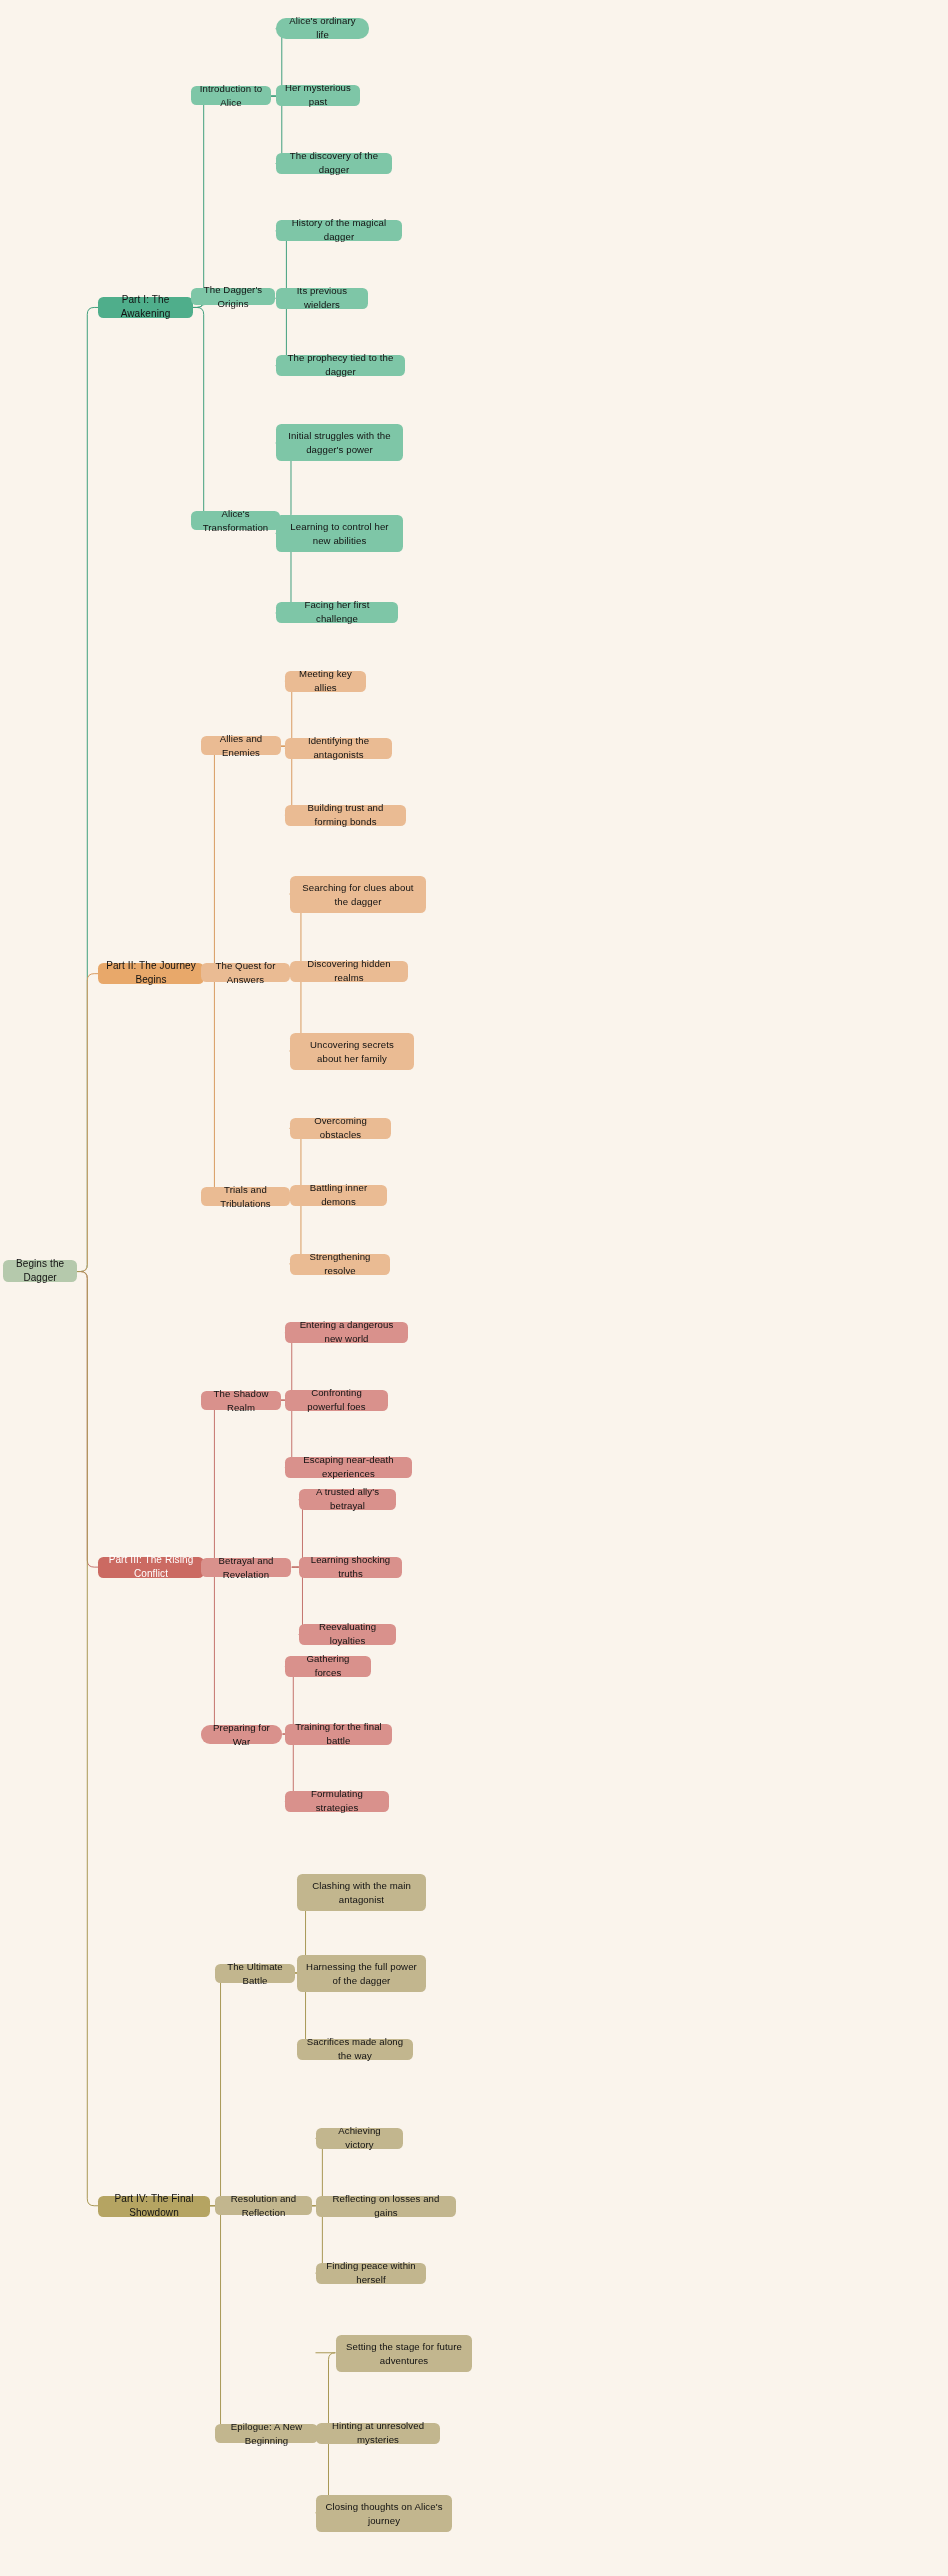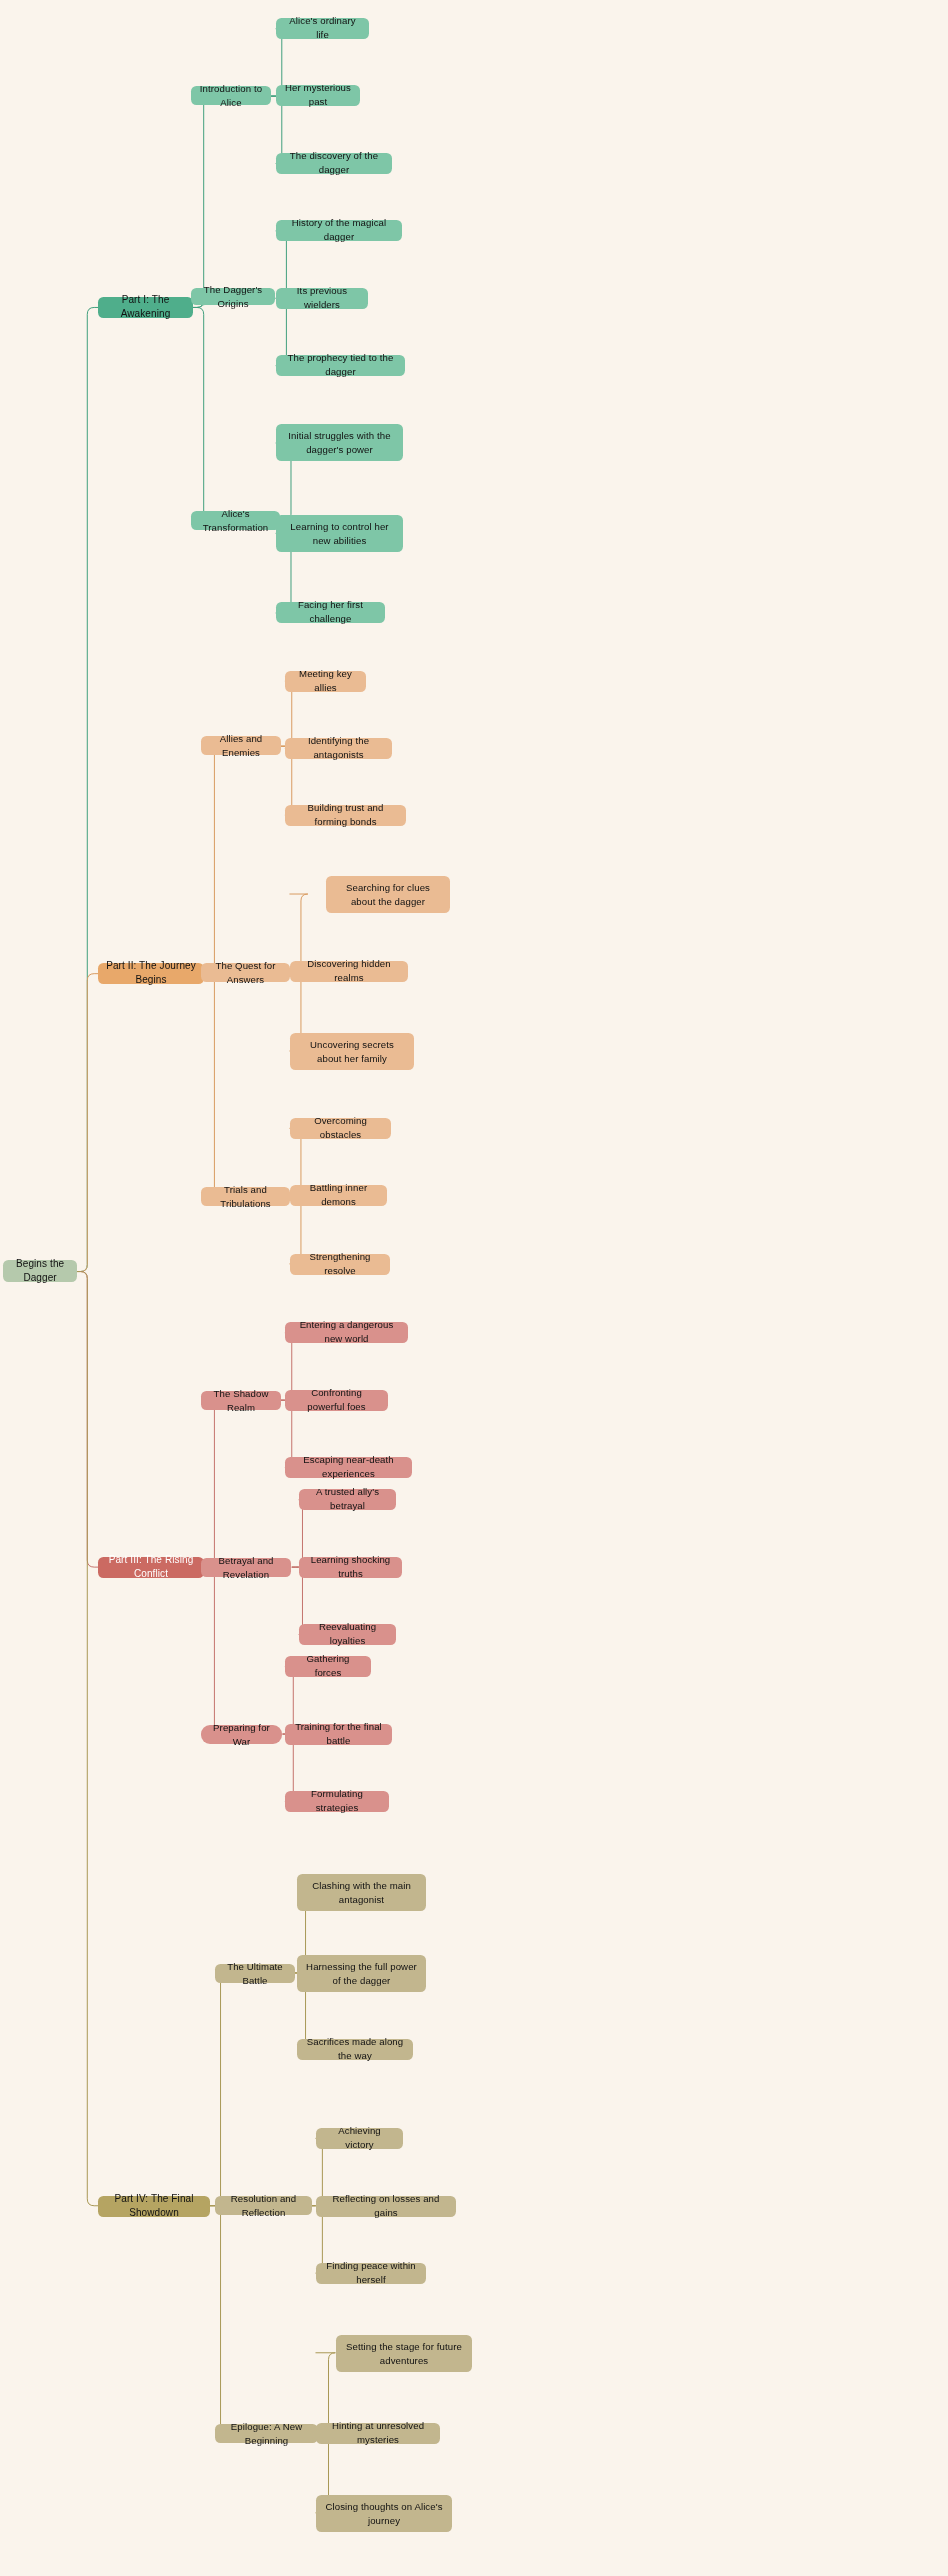--- a/index.html
+++ b/index.html
@@ -94,7 +94,7 @@
       <div class="node root" style="left: 3.1px; top: 1260px; width: 74px; height: 22px; background: rgb(181, 201, 172);">Begins the Dagger</div>
       <div class="node branch" style="left: 98px; top: 297px; width: 95px; height: 20.7px; background: rgb(79, 174, 139);">Part I: The Awakening</div>
       <div class="node sub" style="left: 191px; top: 86px; width: 80px; height: 19px; background: rgb(126, 198, 167);">Introduction to Alice</div>
-      <div class="node leaf" style="left: 276px; top: 18px; width: 93px; height: 20.7px; background: rgb(126, 198, 167);">Alice's ordinary life</div>
+      <div class="node leaf" style="left: 276px; top: 18px; width: 93px; height: 20.7px; background: rgb(126, 198, 167); border-radius: 10px;">Alice's ordinary life</div>
       <div class="node leaf" style="left: 276px; top: 85px; width: 84px; height: 20.7px; background: rgb(126, 198, 167);">Her mysterious past</div>
       <div class="node leaf" style="left: 276px; top: 153px; width: 116px; height: 20.7px; background: rgb(126, 198, 167);">The discovery of the dagger</div>
       <div class="node sub" style="left: 191px; top: 288px; width: 84px; height: 17px; background: rgb(126, 198, 167);">The Dagger's Origins</div>

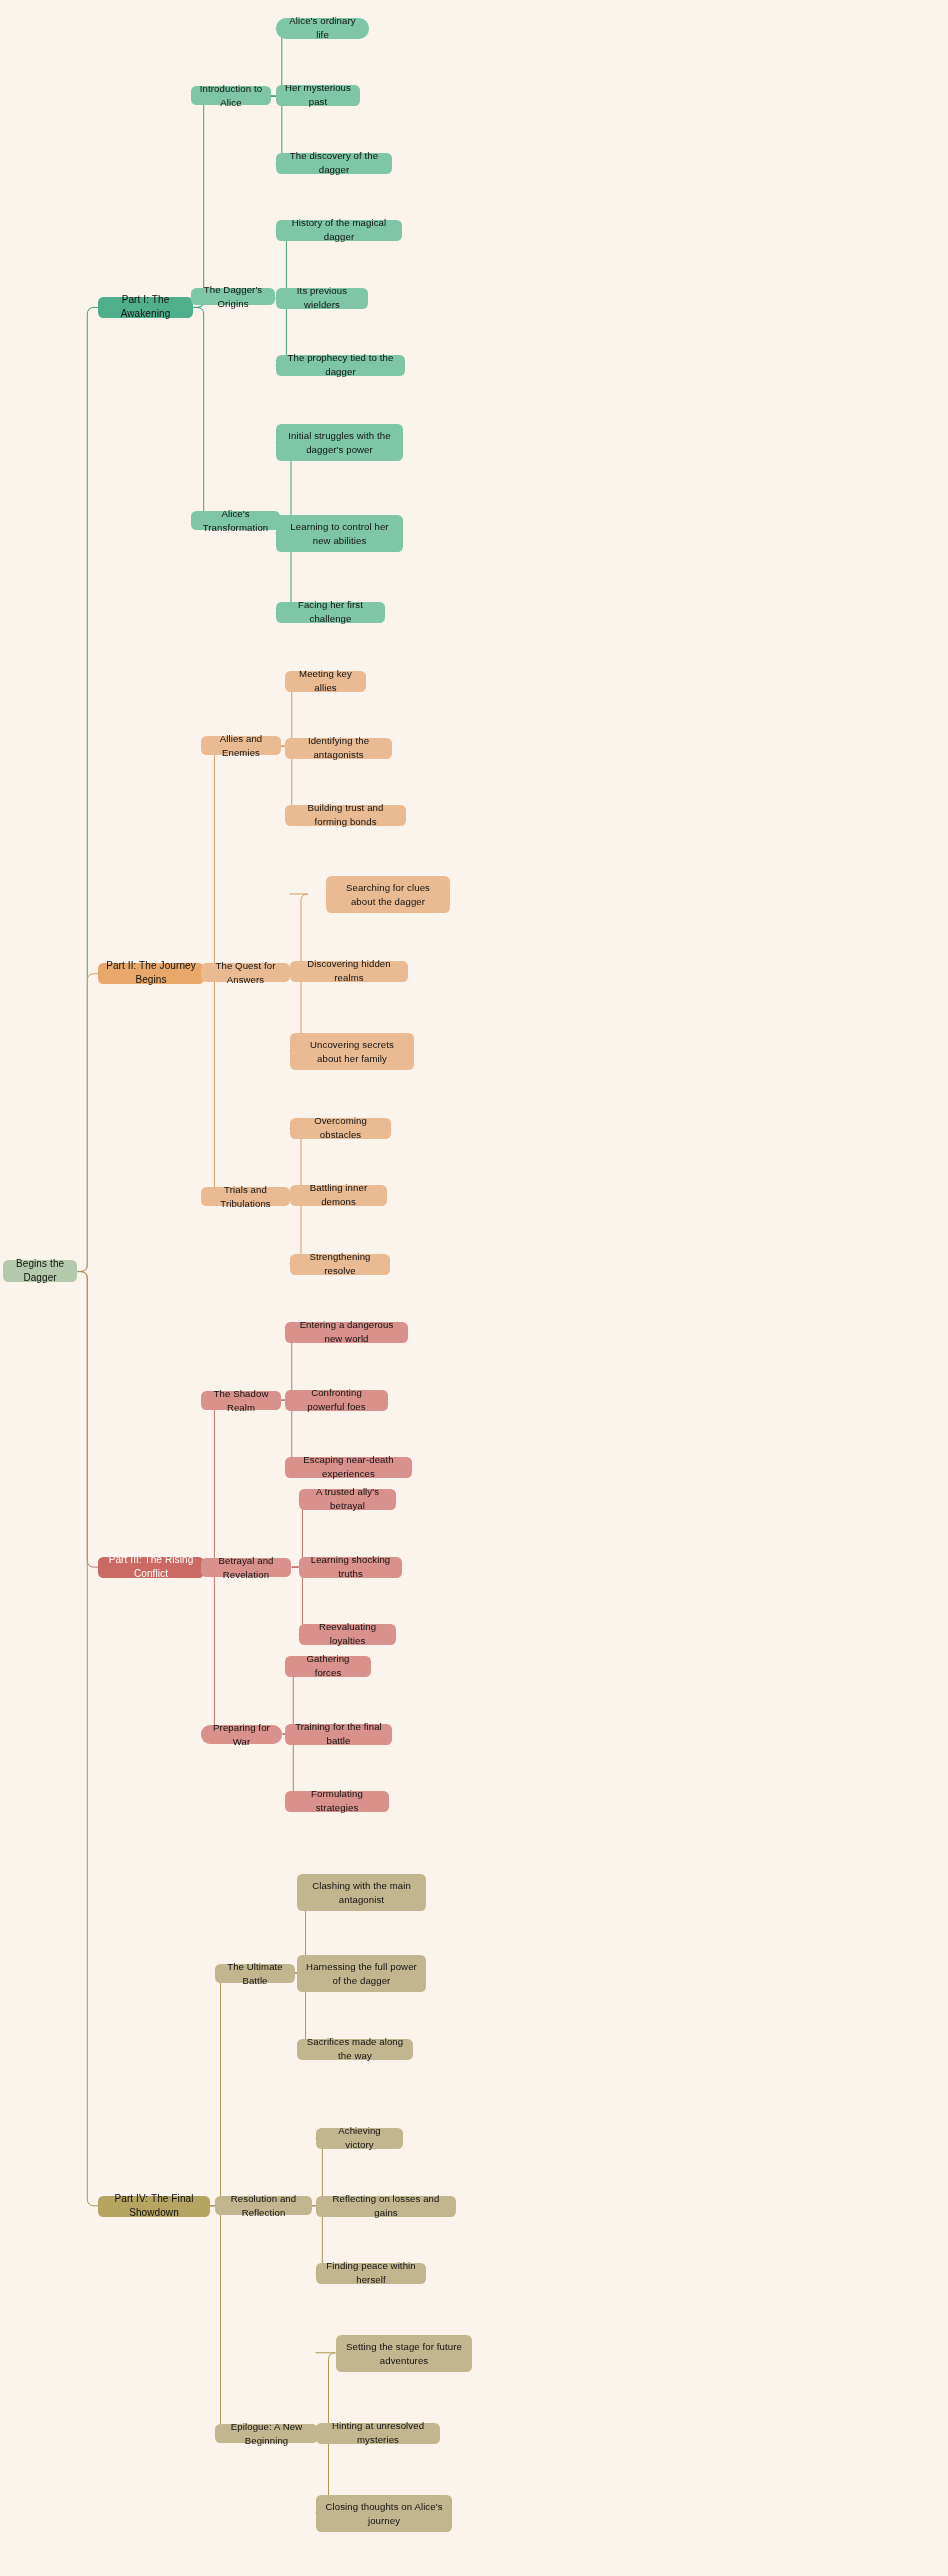--- a/index.html
+++ b/index.html
@@ -104,7 +104,7 @@
       <div class="node sub" style="left: 191px; top: 511px; width: 89px; height: 19px; background: rgb(126, 198, 167);">Alice's Transformation</div>
       <div class="node leaf" style="left: 276px; top: 424px; width: 127px; height: 37px; background: rgb(126, 198, 167);">Initial struggles with the dagger's power</div>
       <div class="node leaf" style="left: 276px; top: 515px; width: 127px; height: 37px; background: rgb(126, 198, 167);">Learning to control her new abilities</div>
-      <div class="node leaf" style="left: 276px; top: 602px; width: 109px; height: 20.7px; background: rgb(126, 198, 167);">Facing her first challenge</div>
+      <div class="node leaf" style="left: 276px; top: 602px; width: 122px; height: 20.7px; background: rgb(126, 198, 167);">Facing her first challenge</div>
       <div class="node branch" style="left: 98px; top: 963px; width: 106px; height: 20.7px; background: rgb(232, 168, 106);">Part II: The Journey Begins</div>
       <div class="node sub" style="left: 201px; top: 736px; width: 80px; height: 19px; background: rgb(234, 187, 147);">Allies and Enemies</div>
       <div class="node leaf" style="left: 285px; top: 671px; width: 81px; height: 20.7px; background: rgb(234, 187, 147);">Meeting key allies</div>

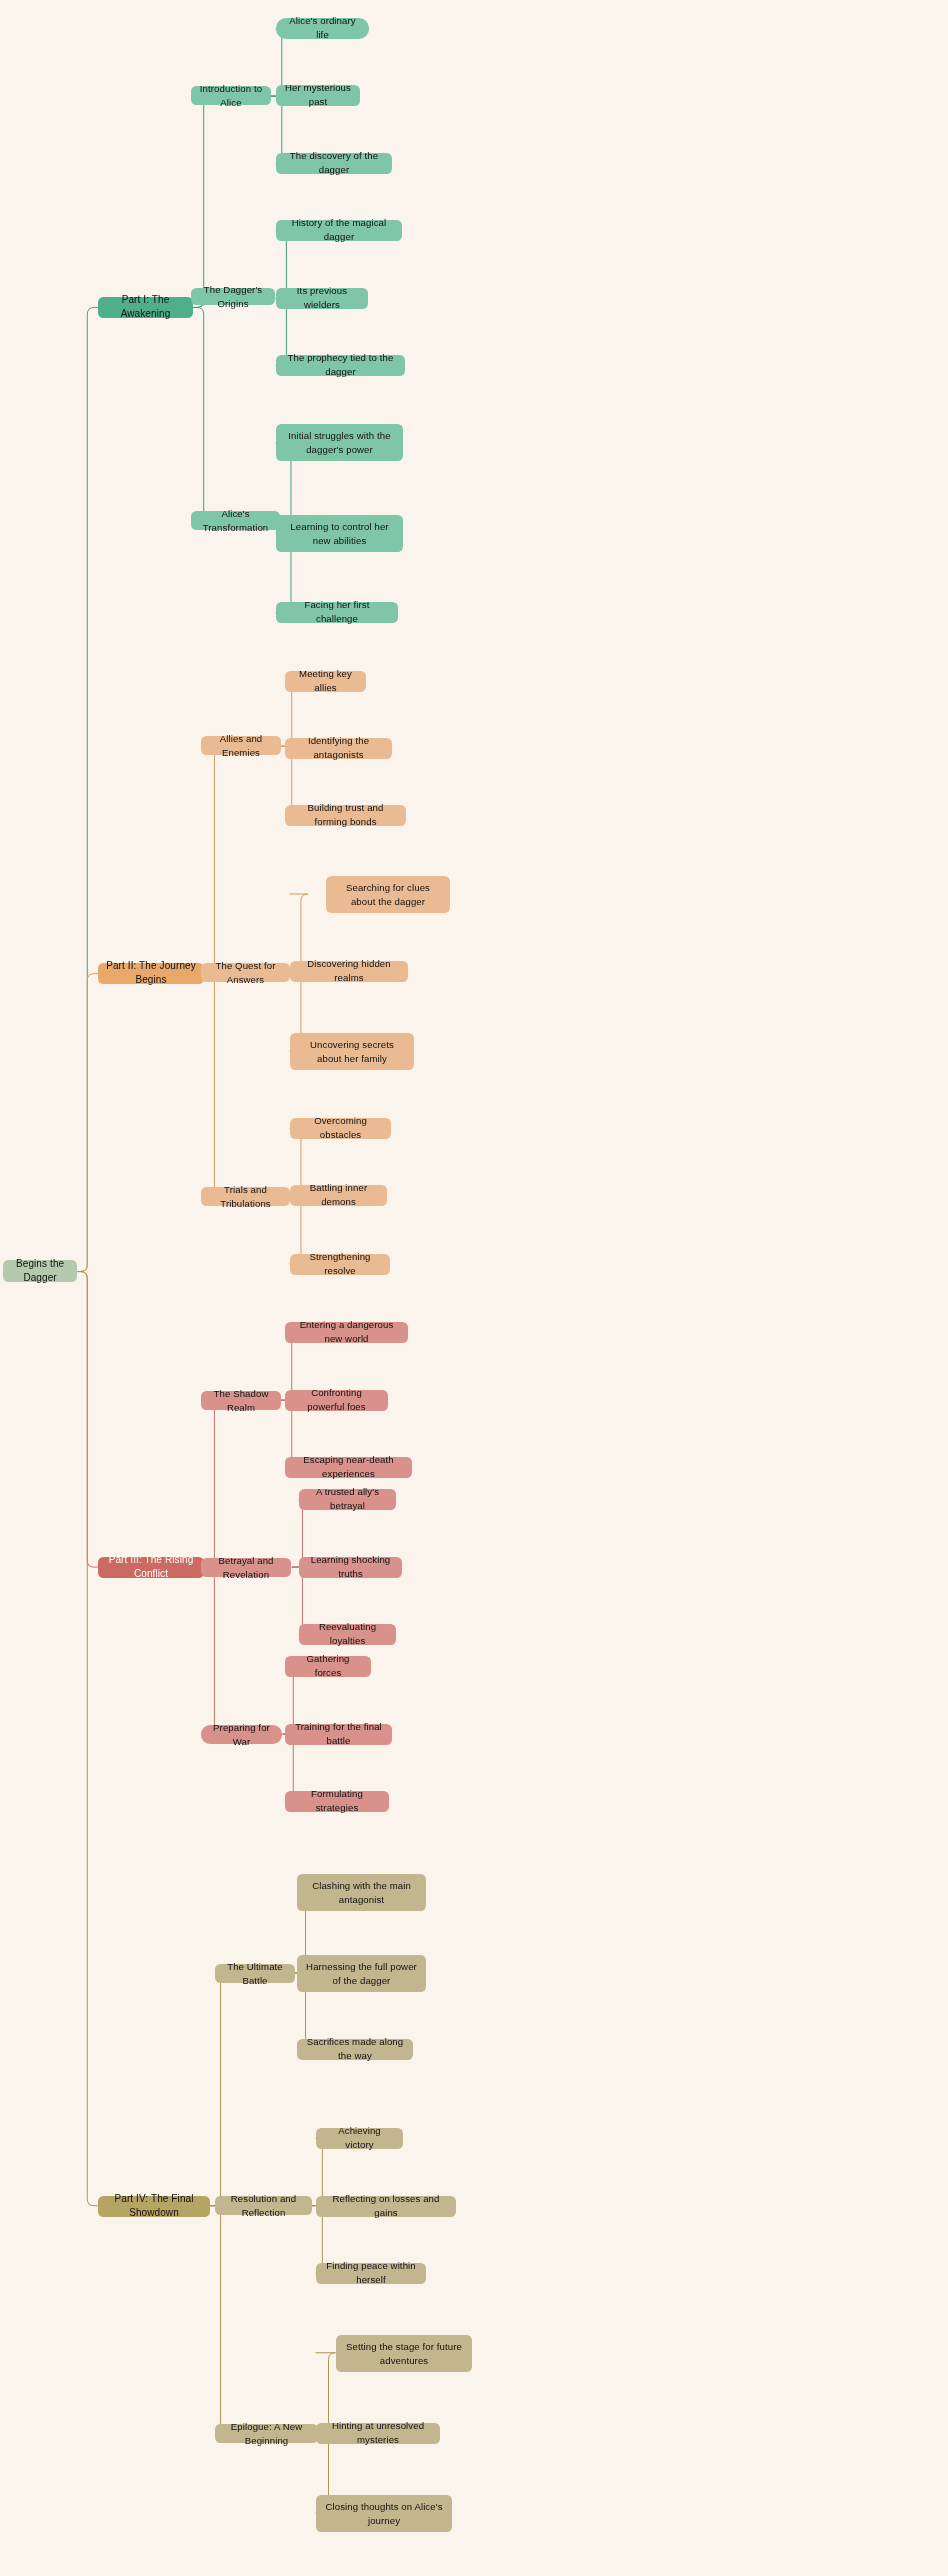--- a/index.html
+++ b/index.html
@@ -111,7 +111,7 @@
       <div class="node leaf" style="left: 285px; top: 738px; width: 107px; height: 20.7px; background: rgb(234, 187, 147);">Identifying the antagonists</div>
       <div class="node leaf" style="left: 285px; top: 805px; width: 121px; height: 20.7px; background: rgb(234, 187, 147);">Building trust and forming bonds</div>
       <div class="node sub" style="left: 201px; top: 963px; width: 89px; height: 19px; background: rgb(234, 187, 147);">The Quest for Answers</div>
-      <div class="node leaf" style="left: 290px; top: 876px; width: 124px; height: 37px; background: rgb(234, 187, 147); margin-left: 36px;">Searching for clues about the dagger</div>
+      <div class="node leaf" style="left: 290px; top: 876px; width: 136px; height: 37px; background: rgb(234, 187, 147);">Searching for clues about the dagger</div>
       <div class="node leaf" style="left: 290px; top: 961px; width: 118px; height: 20.7px; background: rgb(234, 187, 147);">Discovering hidden realms</div>
       <div class="node leaf" style="left: 290px; top: 1033px; width: 124px; height: 37px; background: rgb(234, 187, 147);">Uncovering secrets about her family</div>
       <div class="node sub" style="left: 201px; top: 1187px; width: 89px; height: 19px; background: rgb(234, 187, 147);">Trials and Tribulations</div>

